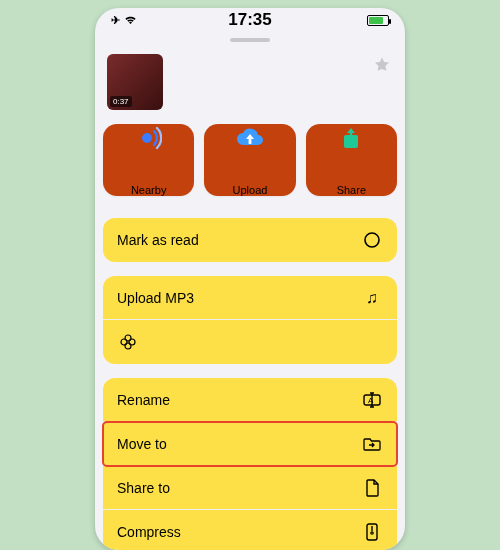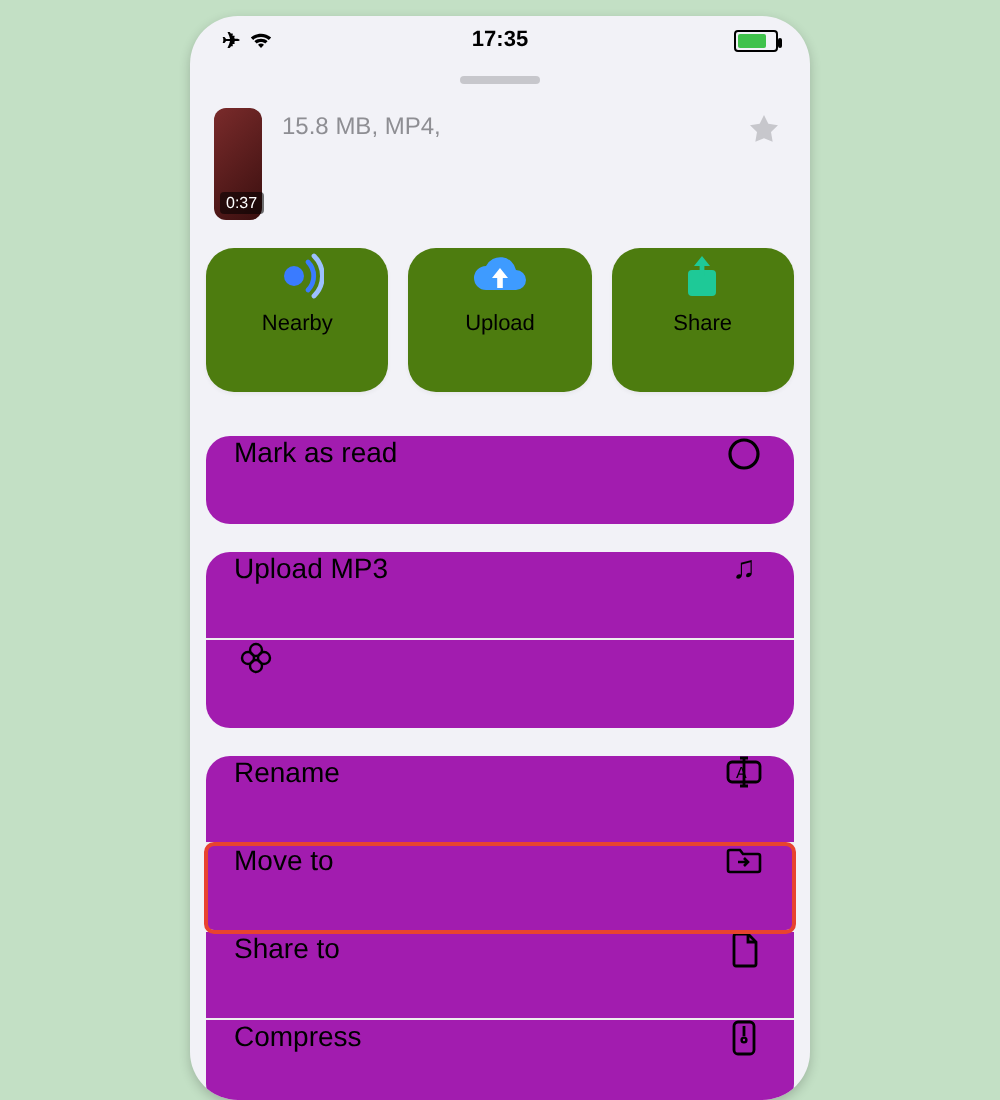--- a/index.html
+++ b/index.html
@@ -33,7 +33,7 @@
     color: #000;
   }
   .status-left, .status-right { display:flex; align-items:center; gap:4px; }
-  .status-center { position:absolute; left:0; right:0; text-align:center; font-size:11px; font-weight:600; pointer-events:none; }
+  .status-center { position:absolute; left:0; right:0; text-align:center; font-size:17px; font-weight:600; pointer-events:none; }
   .batt { width:22px; height:11px; border:1px solid #000; border-radius:2px; position:relative; display:inline-block; }
   .batt::after{ content:""; position:absolute; right:-3px; top:3px; width:2px; height:5px; background:#000; border-radius:1px;}
   .batt-fill{ position:absolute; left:1px; top:1px; bottom:1px; width:70%; background:#3fc24b; border-radius:1px;}

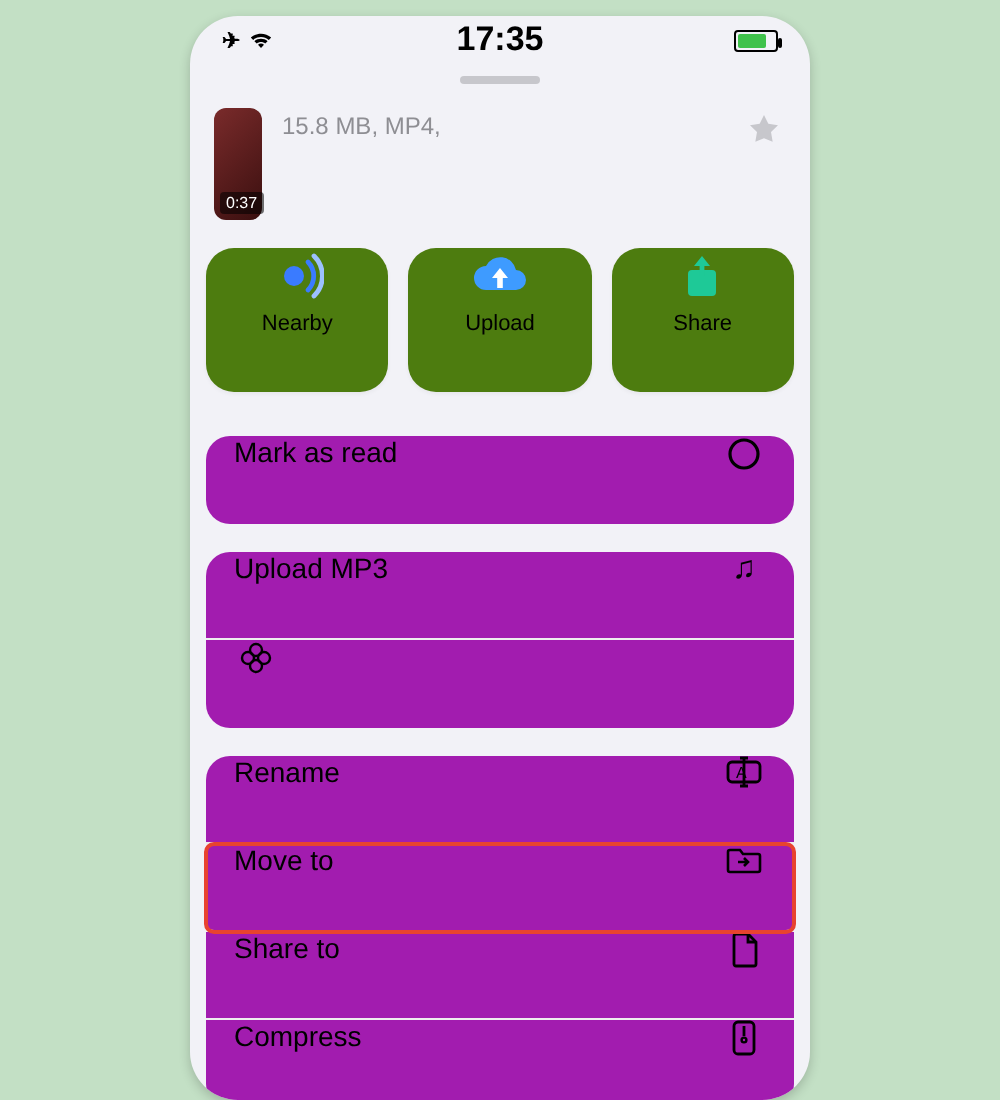--- a/index.html
+++ b/index.html
@@ -109,7 +109,6 @@
         <span class="thumb-label">0:37</span>
       </div>
       <div class="file-meta">
-        <div class="file-sub">15.8 MB, MP4,</div>
       </div>
       <div class="star">
         <svg width="20" height="20" viewBox="0 0 24 24">

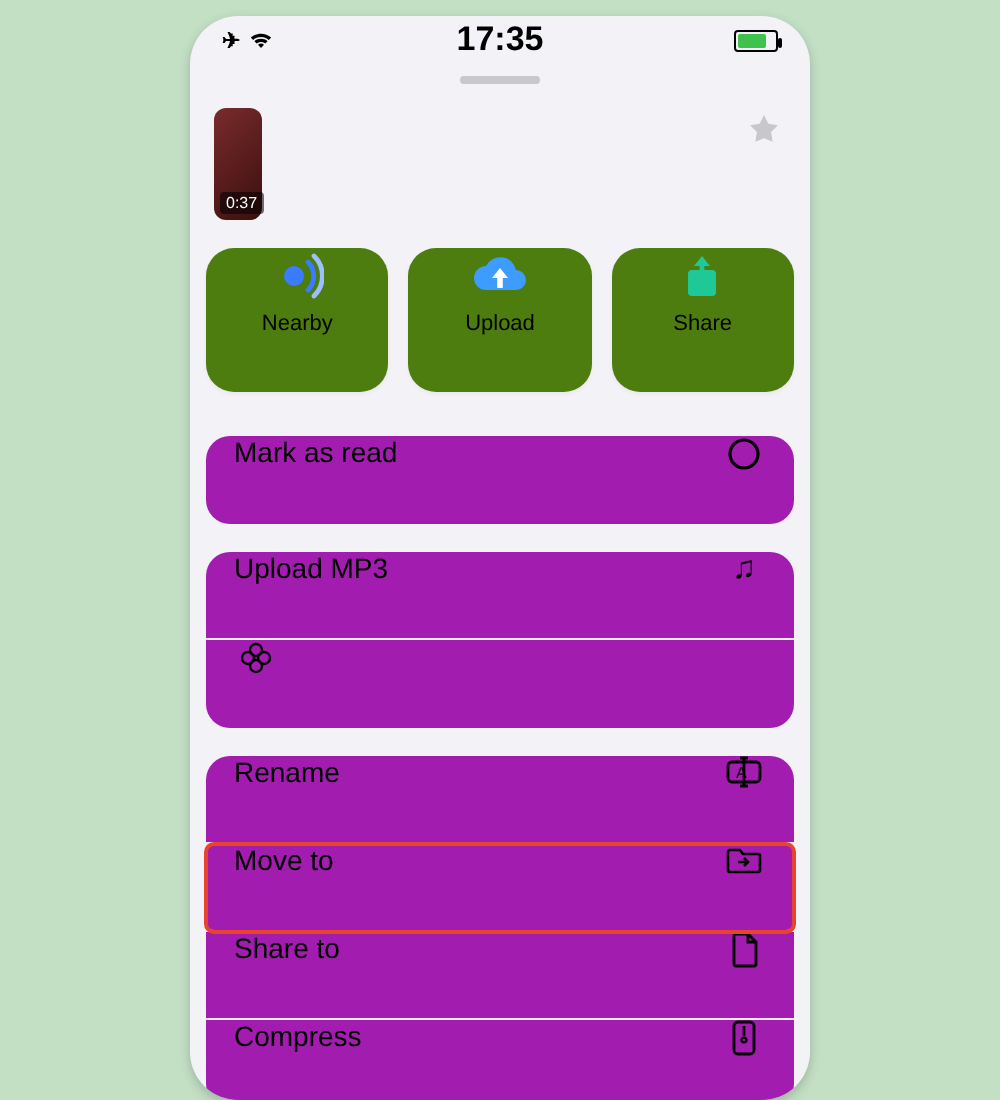--- a/index.html
+++ b/index.html
@@ -46,7 +46,7 @@
     display:flex; align-items:flex-start; gap:10px; padding:4px 4px 14px;
   }
   .thumb {
-    width:24px; height:56px; border-radius:6px; background:linear-gradient(135deg,#7a2b2b,#3a0f0f); position:relative; flex-shrink:0;
+    width:56px; height:56px; border-radius:6px; background:linear-gradient(135deg,#7a2b2b,#3a0f0f); position:relative; flex-shrink:0;
   }
   .thumb-label{
     position:absolute; left:3px; bottom:3px; font-size:8px; color:#fff; background:rgba(0,0,0,0.55); padding:1px 3px; border-radius:2px;

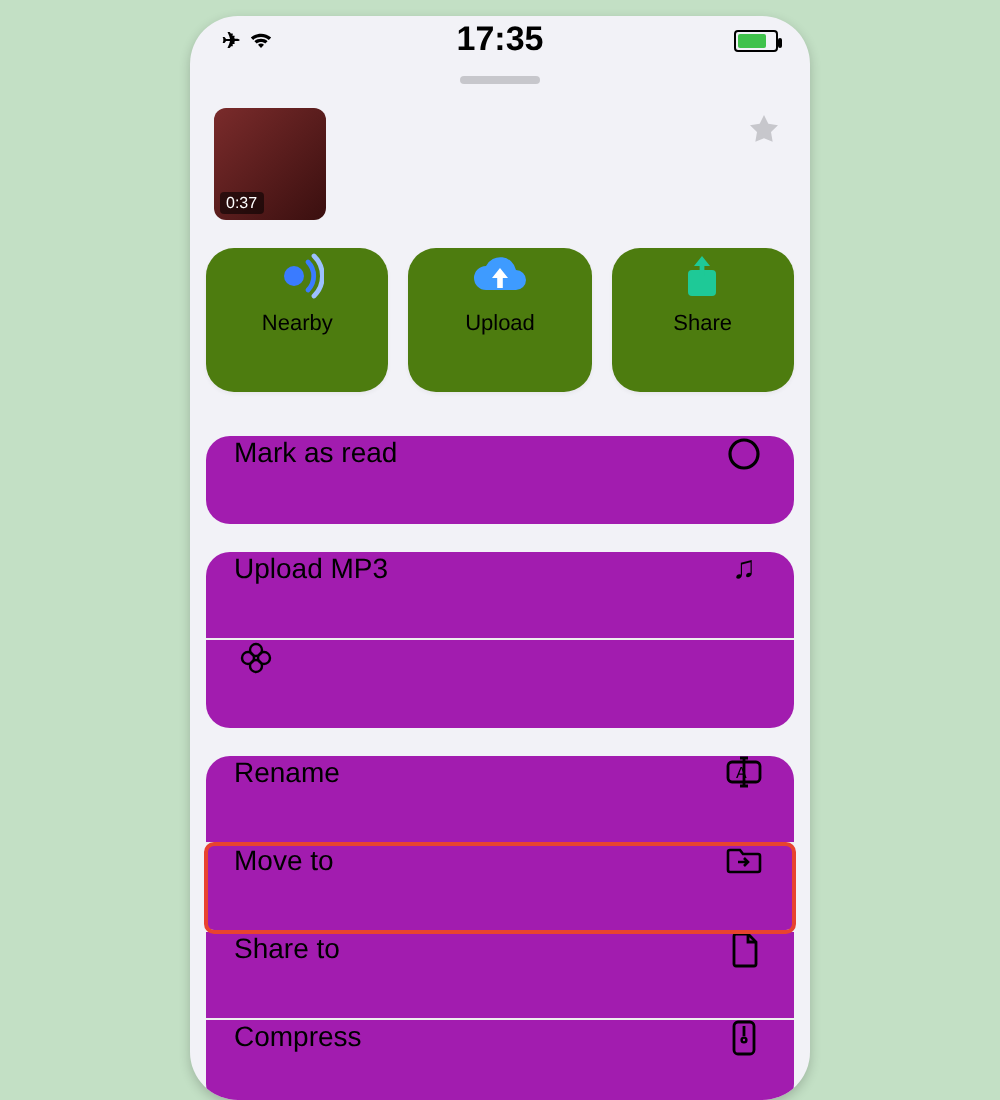--- a/index.html
+++ b/index.html
@@ -58,8 +58,8 @@
   
   .tiles { display:flex; gap:10px; padding: 0 0 14px; }
   .tile {
-    flex:1; background:#4d7c0f; border-radius:14px; height:72px;
-    display:flex; flex-direction:column; align-items:center; justify-content:flex-start;
+    flex:1; background:#c2410c; border-radius:14px; height:72px;
+    display:flex; flex-direction:column; align-items:center; justify-content:space-between;
     box-shadow: 0 1px 2px rgba(0,0,0,0.05);
   }
   .tile-icon { height:28px; display:flex; align-items:center; justify-content:center; }

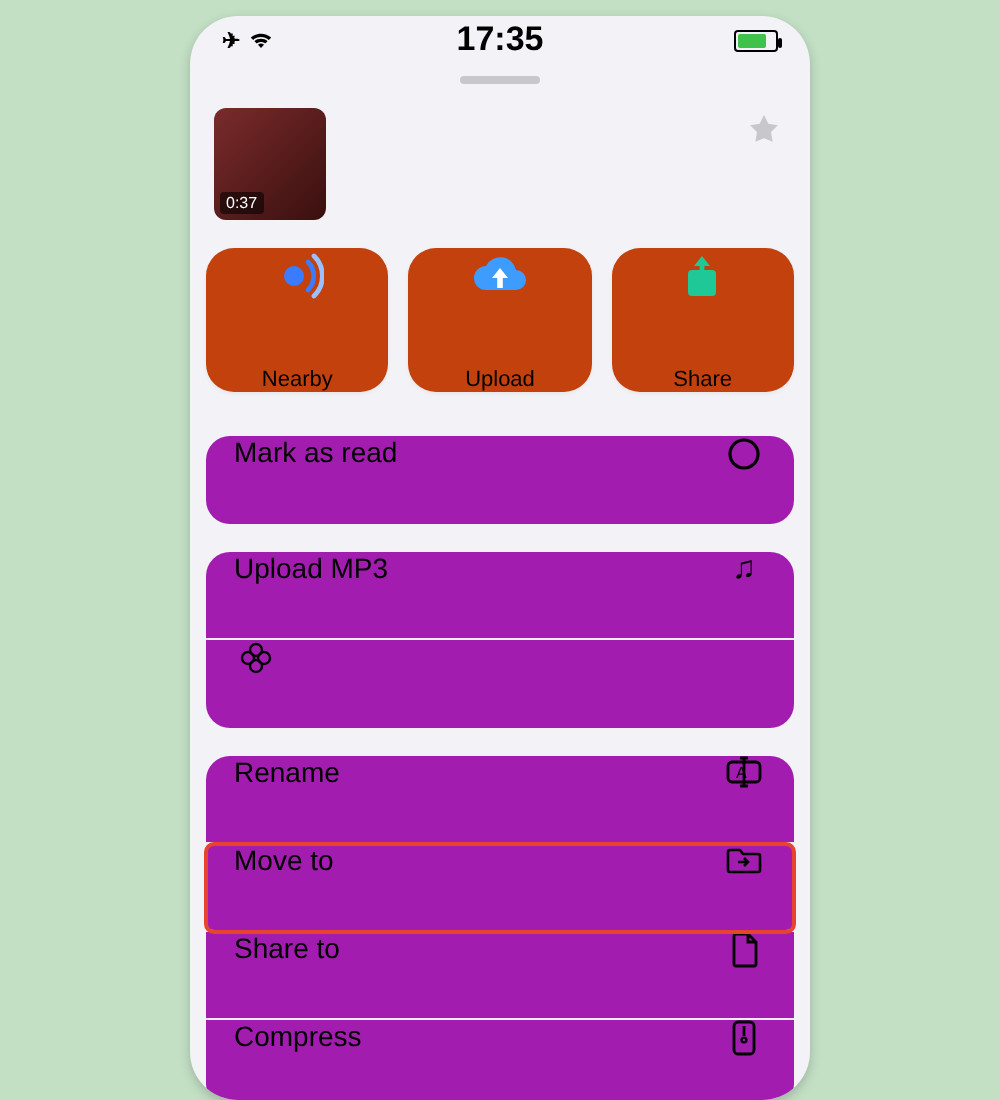--- a/index.html
+++ b/index.html
@@ -67,7 +67,7 @@
   
   .group { background:transparent; margin-top:8px; }
   .row {
-    background:#a21caf; height:44px; display:flex; justify-content:space-between;
+    background:#fde047; height:44px; display:flex; align-items:center; justify-content:space-between;
     padding:0 14px; font-size:14px; color:#000;
     border-bottom:1px solid #eee;
   }

